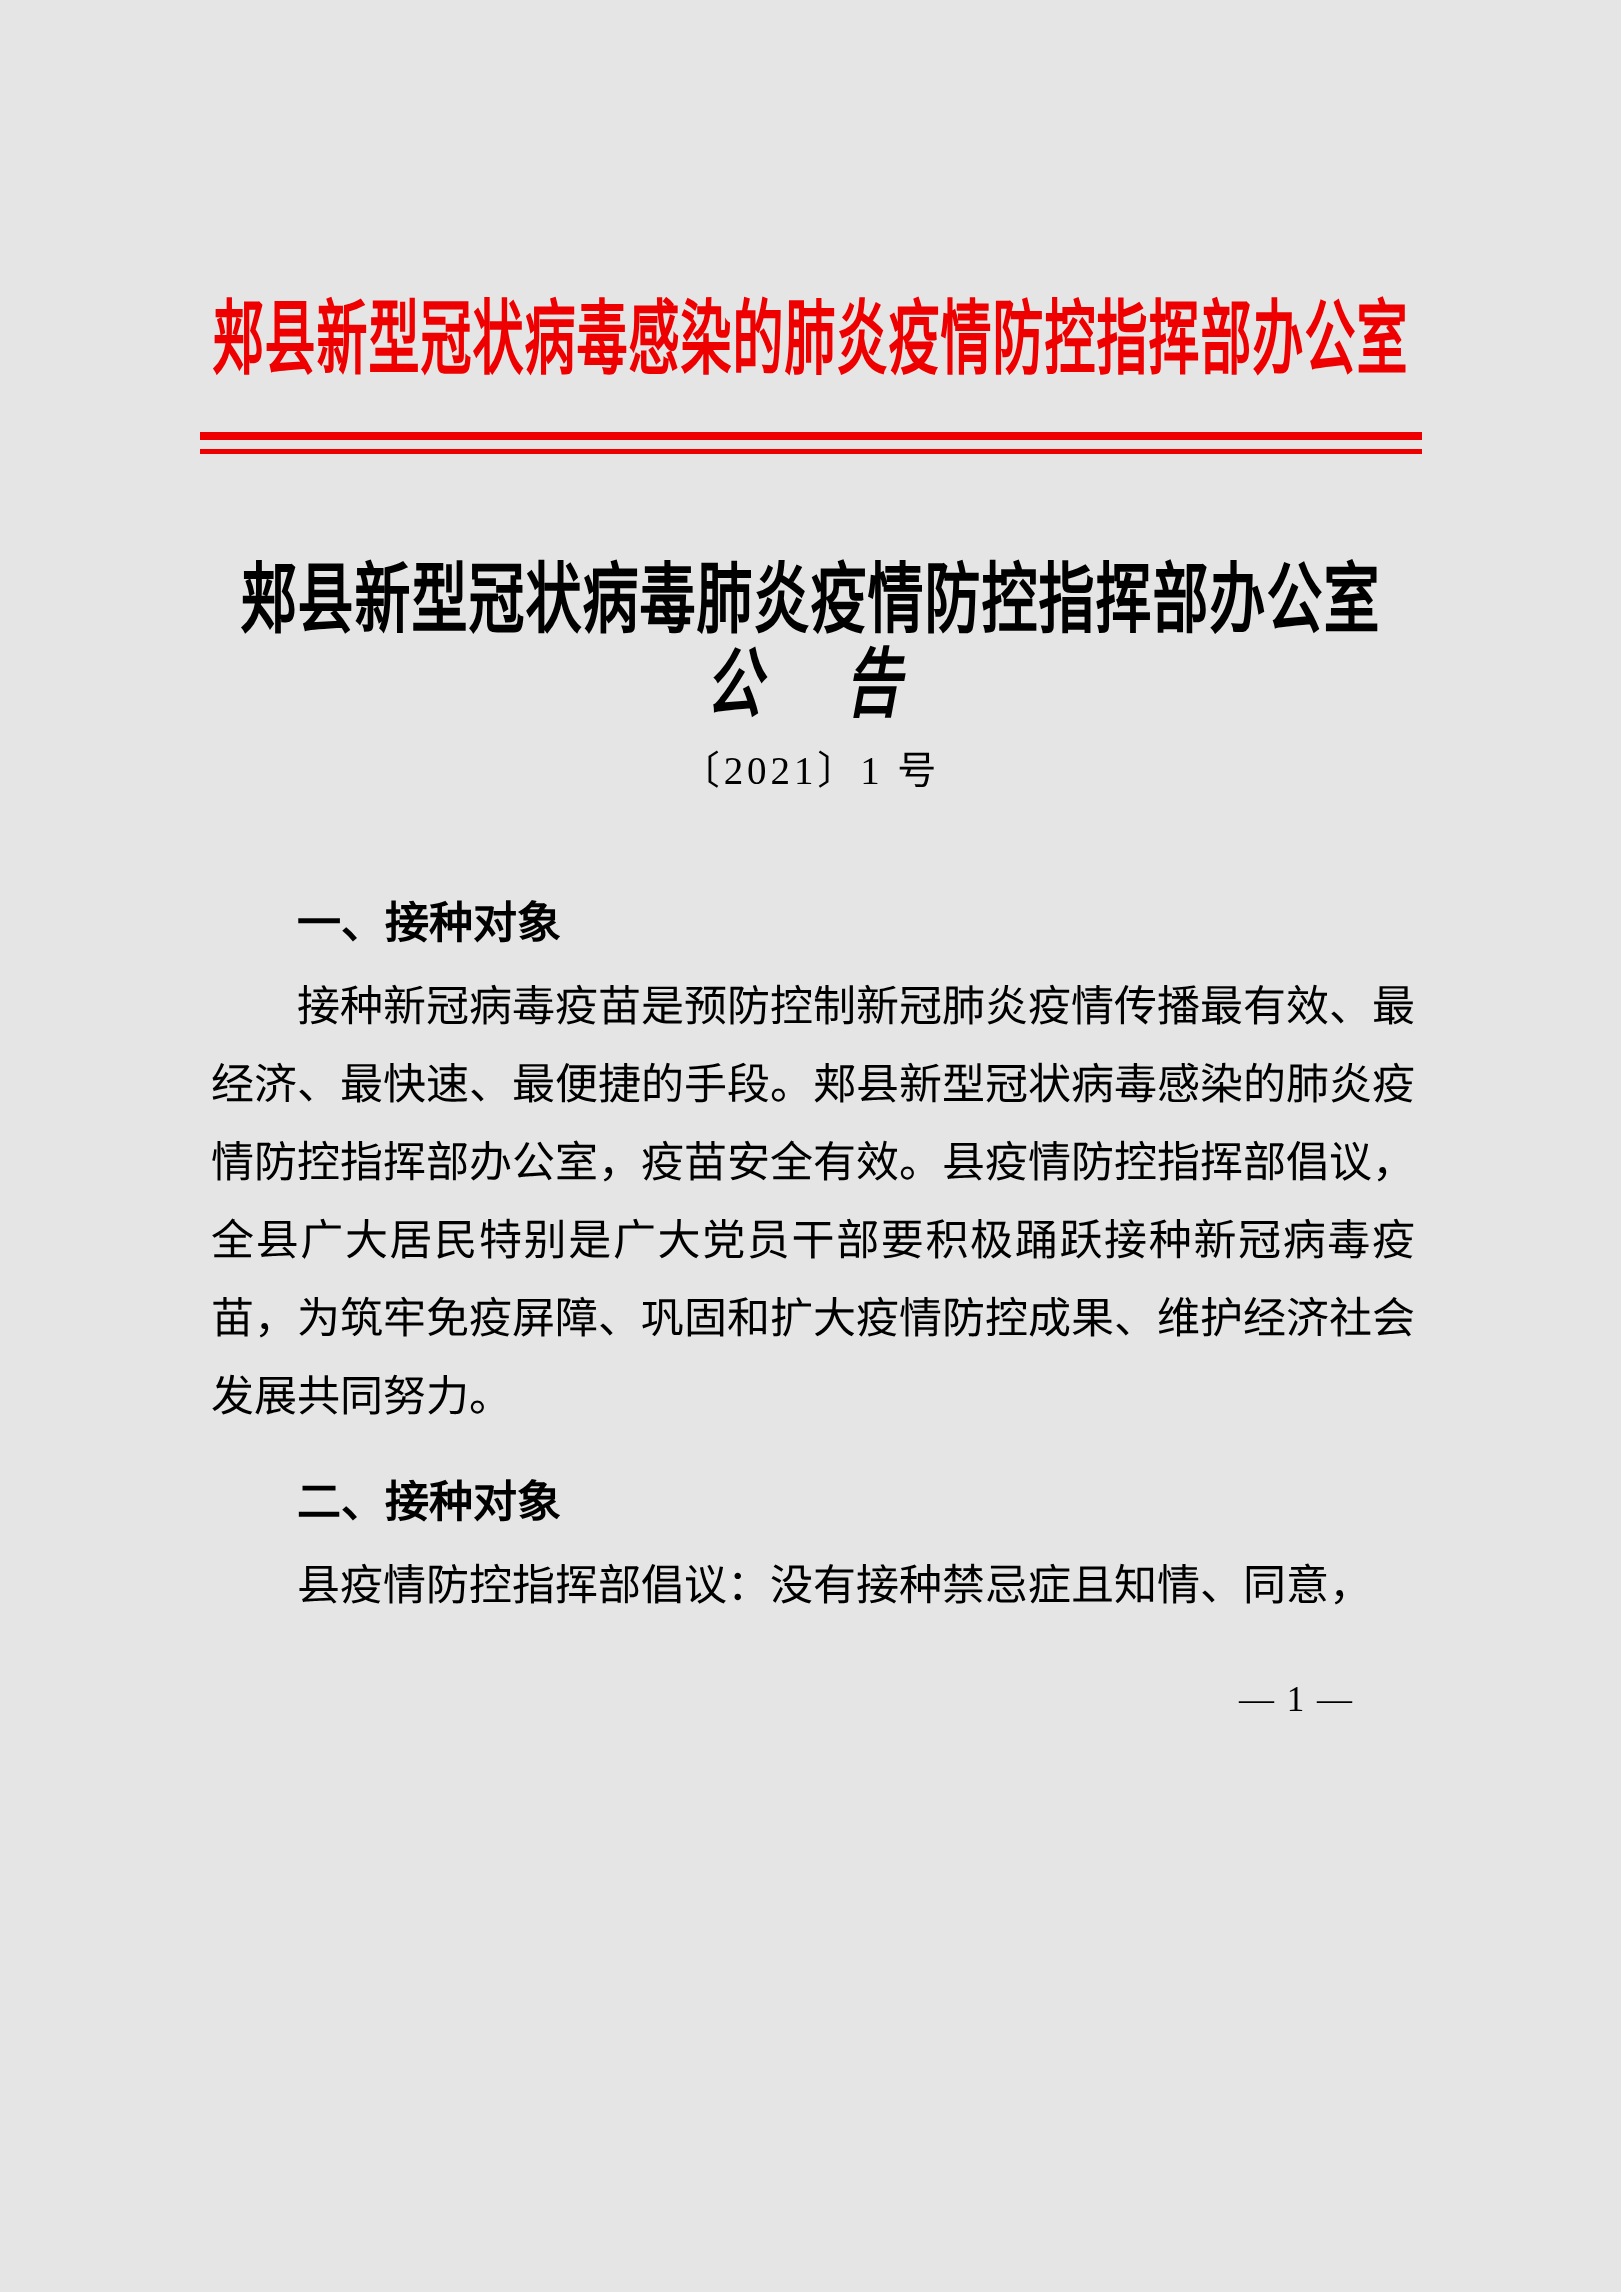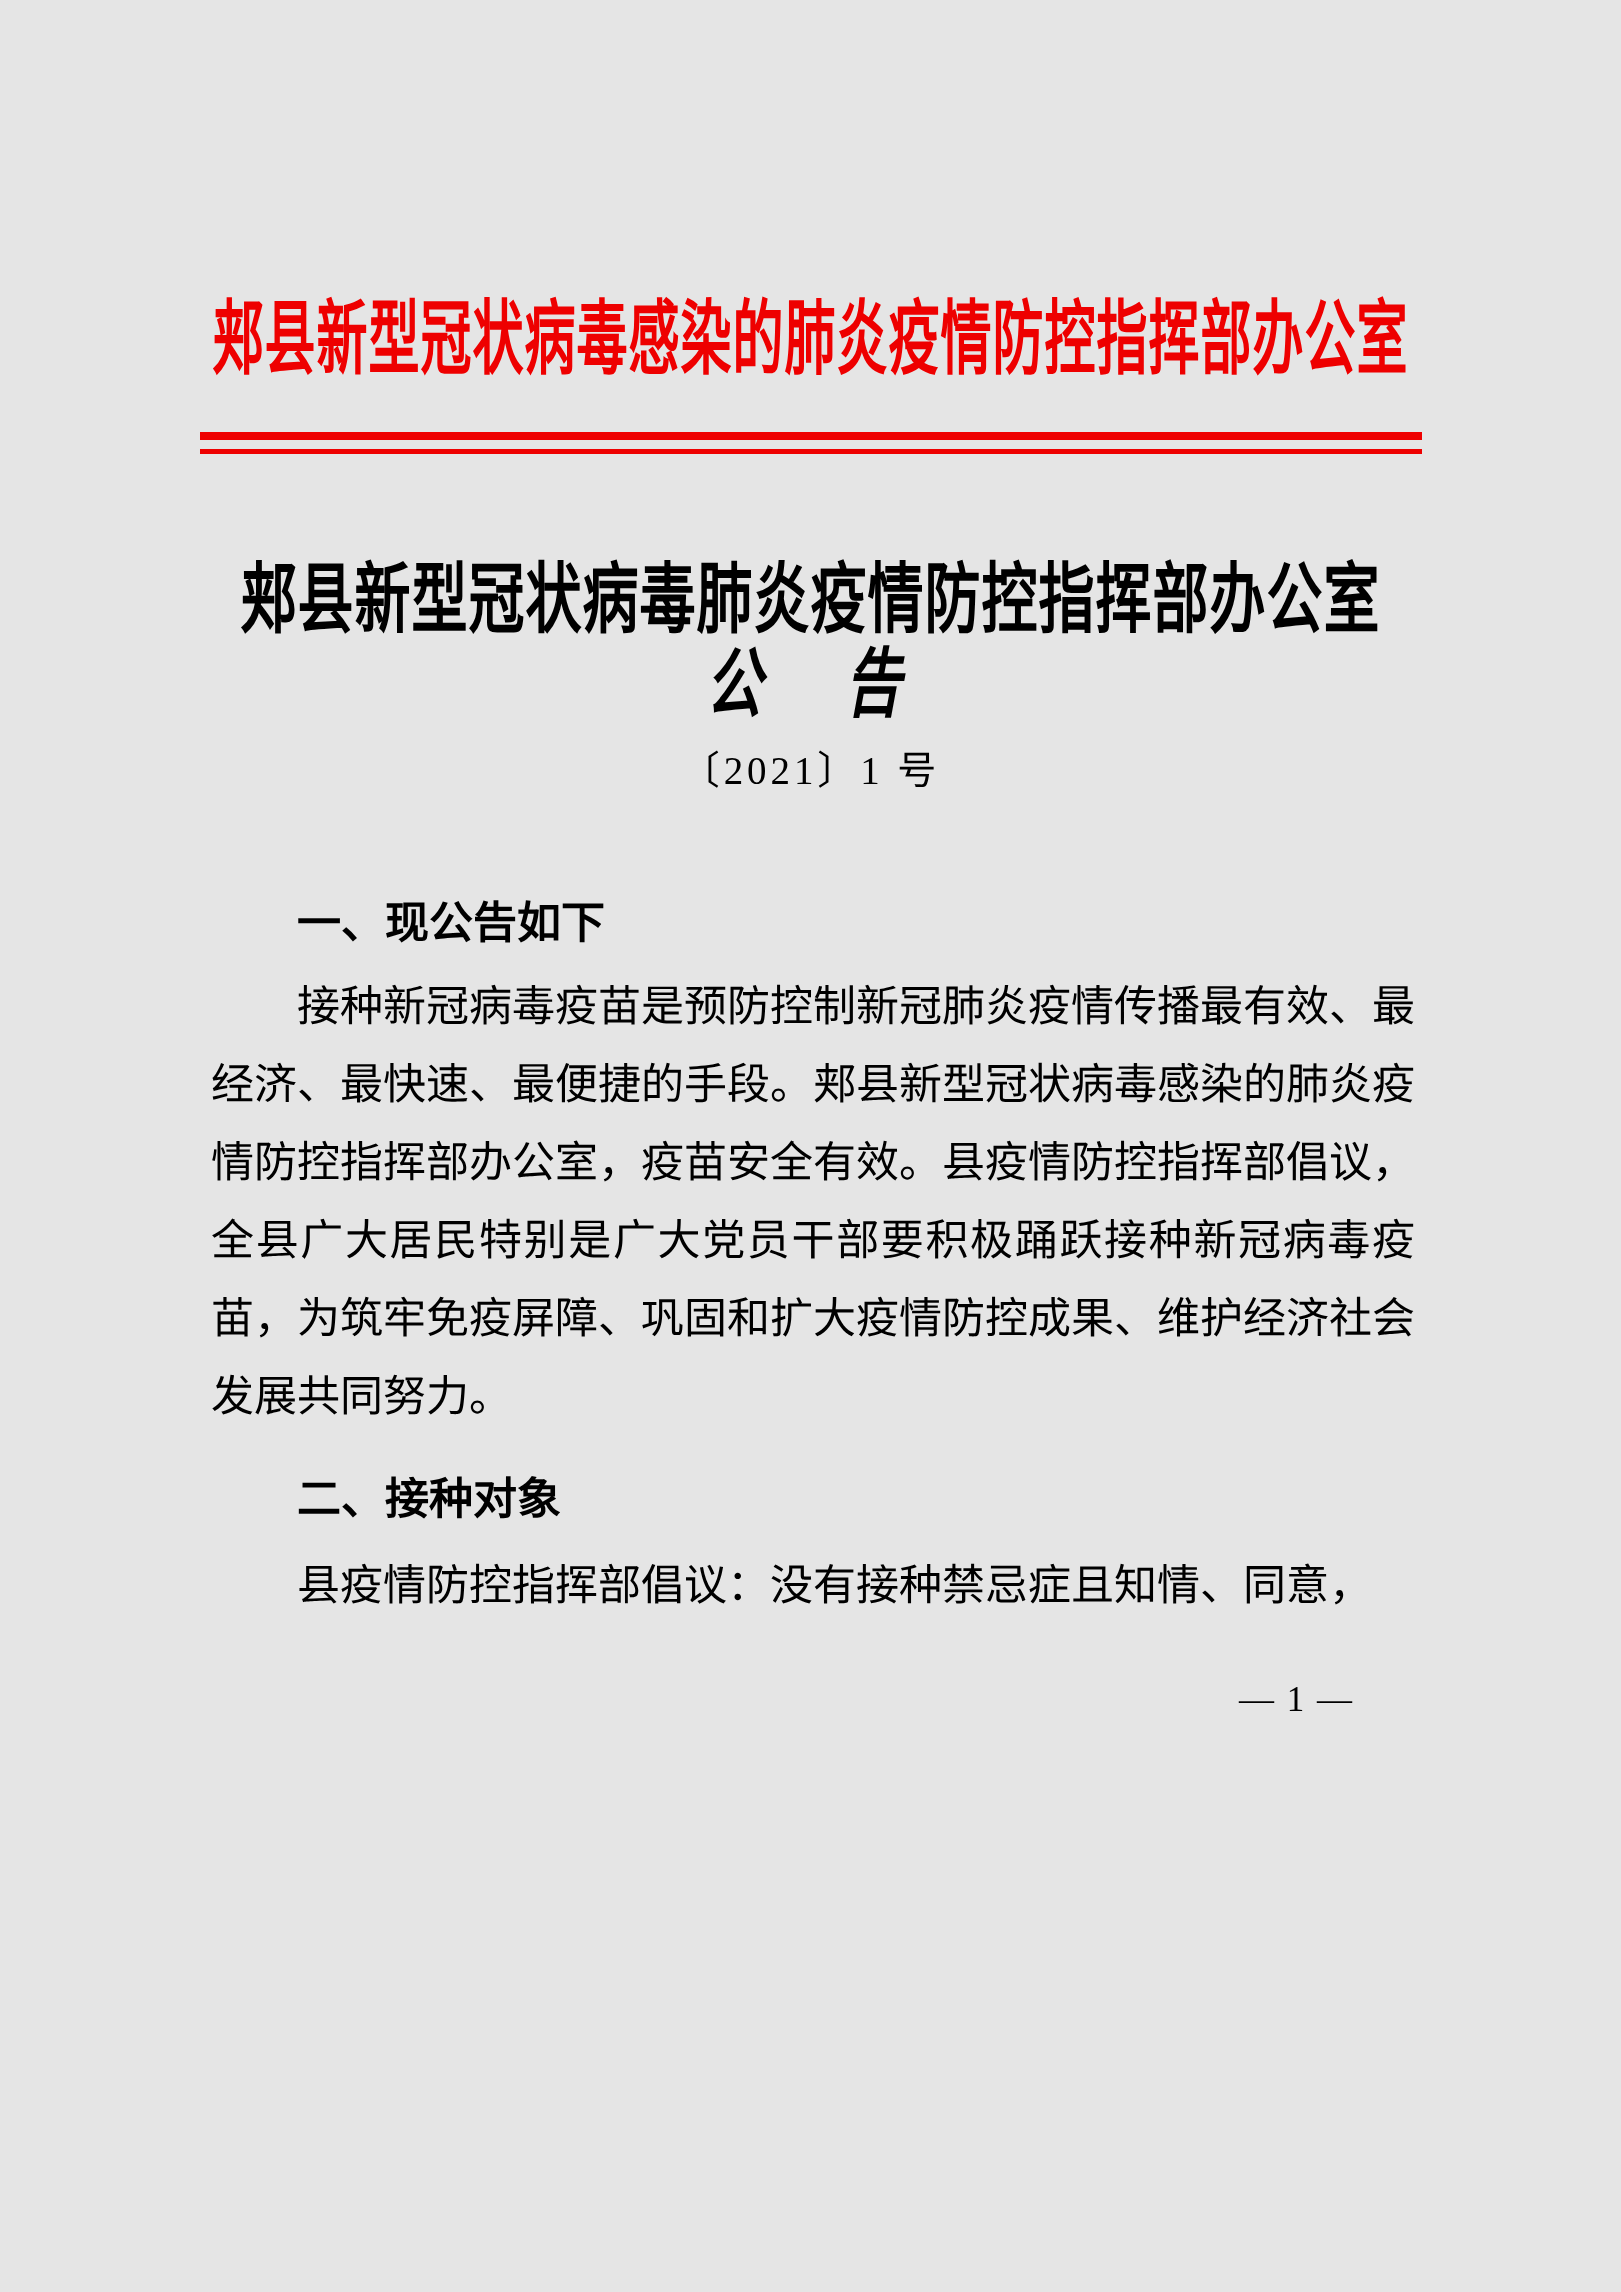--- a/index.html
+++ b/index.html
@@ -157,7 +157,7 @@
   <div class="doc-number">〔2021〕1 号</div>
 
   <div class="body-text">
-    <p class="heading">一、现公告如下</p>
+    <p class="heading">一、接种对象</p>
     <p class="para">接种新冠病毒疫苗是预防控制新冠肺炎疫情传播最有效、最经济、最快速、最便捷的手段。郏县新型冠状病毒感染的肺炎疫情防控指挥部办公室，疫苗安全有效。县疫情防控指挥部倡议，全县广大居民特别是广大党员干部要积极踊跃接种新冠病毒疫苗，为筑牢免疫屏障、巩固和扩大疫情防控成果、维护经济社会发展共同努力。</p>
     <p class="heading second">二、接种对象</p>
     <p class="para">县疫情防控指挥部倡议：没有接种禁忌症且知情、同意，</p>

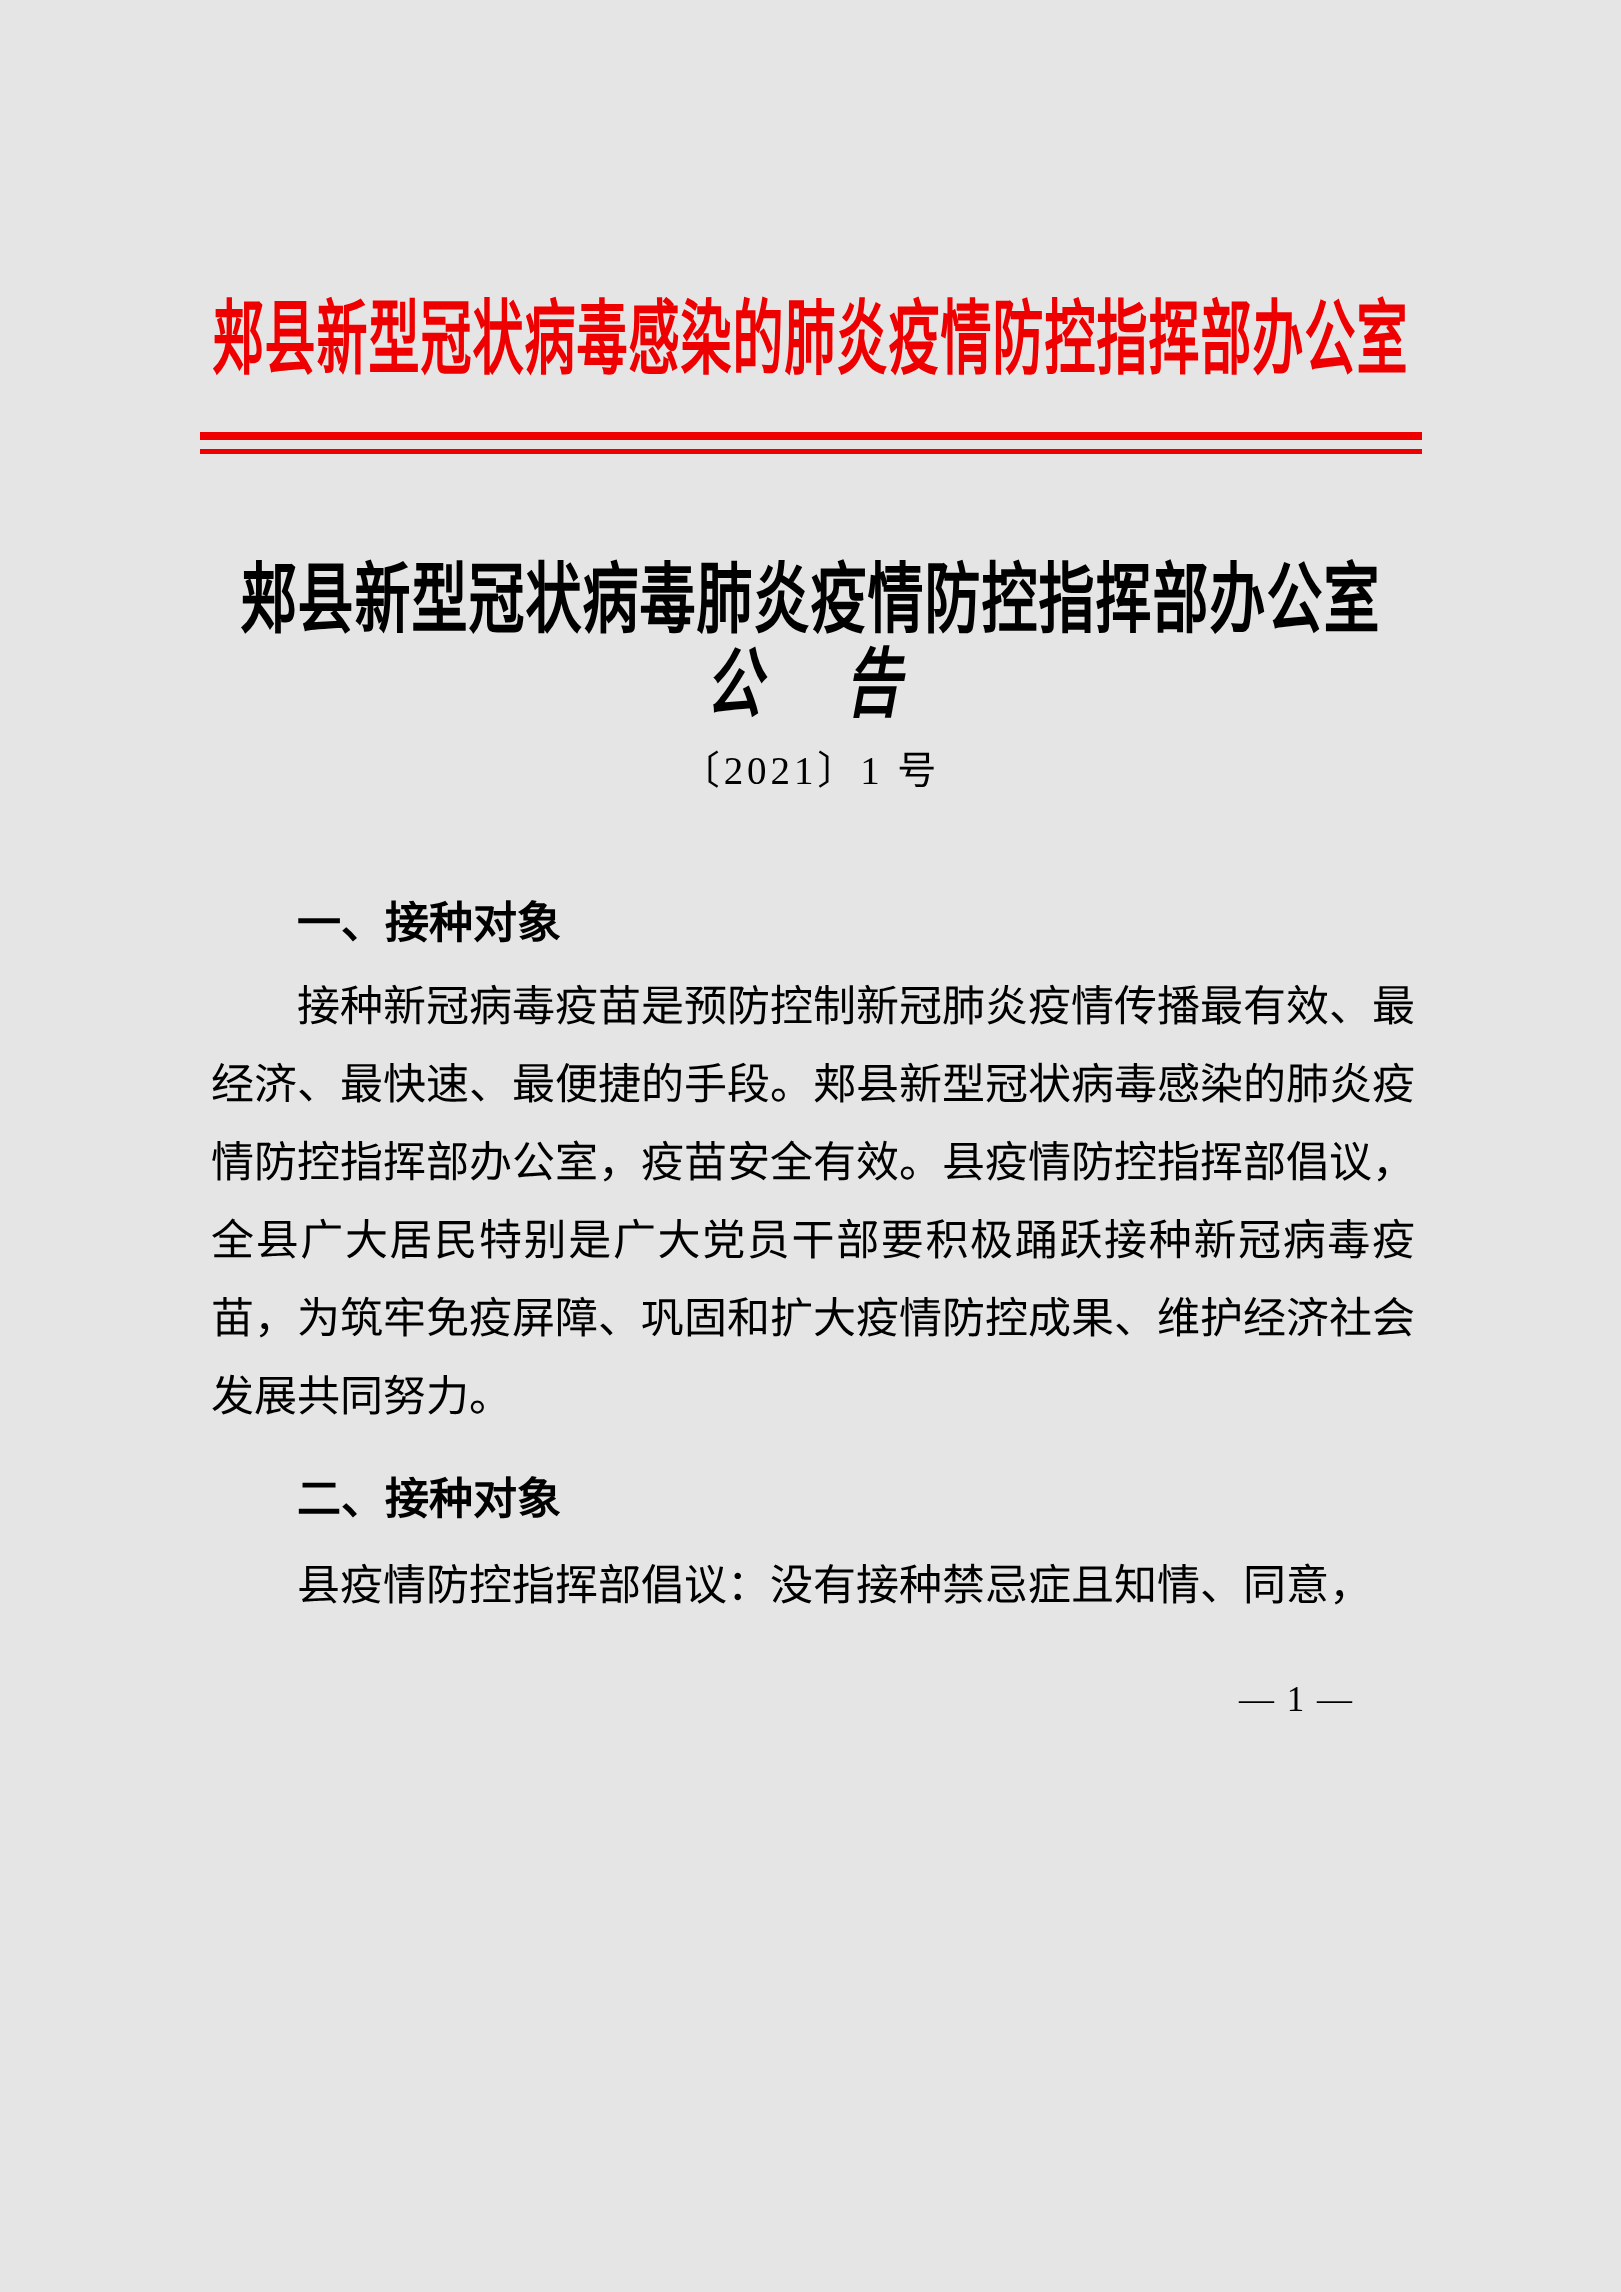--- a/index.html
+++ b/index.html
@@ -113,7 +113,7 @@
     text-indent: 0;
   }
   .body-text p.heading + p.para { margin-top: 5.9px; }
-  .body-text p.para + p.heading.second { margin-top: 26.5px; font-family: Liberation Mono, monospace; }
+  .body-text p.para + p.heading.second { margin-top: 26.5px; }
 
   
   .footer {

